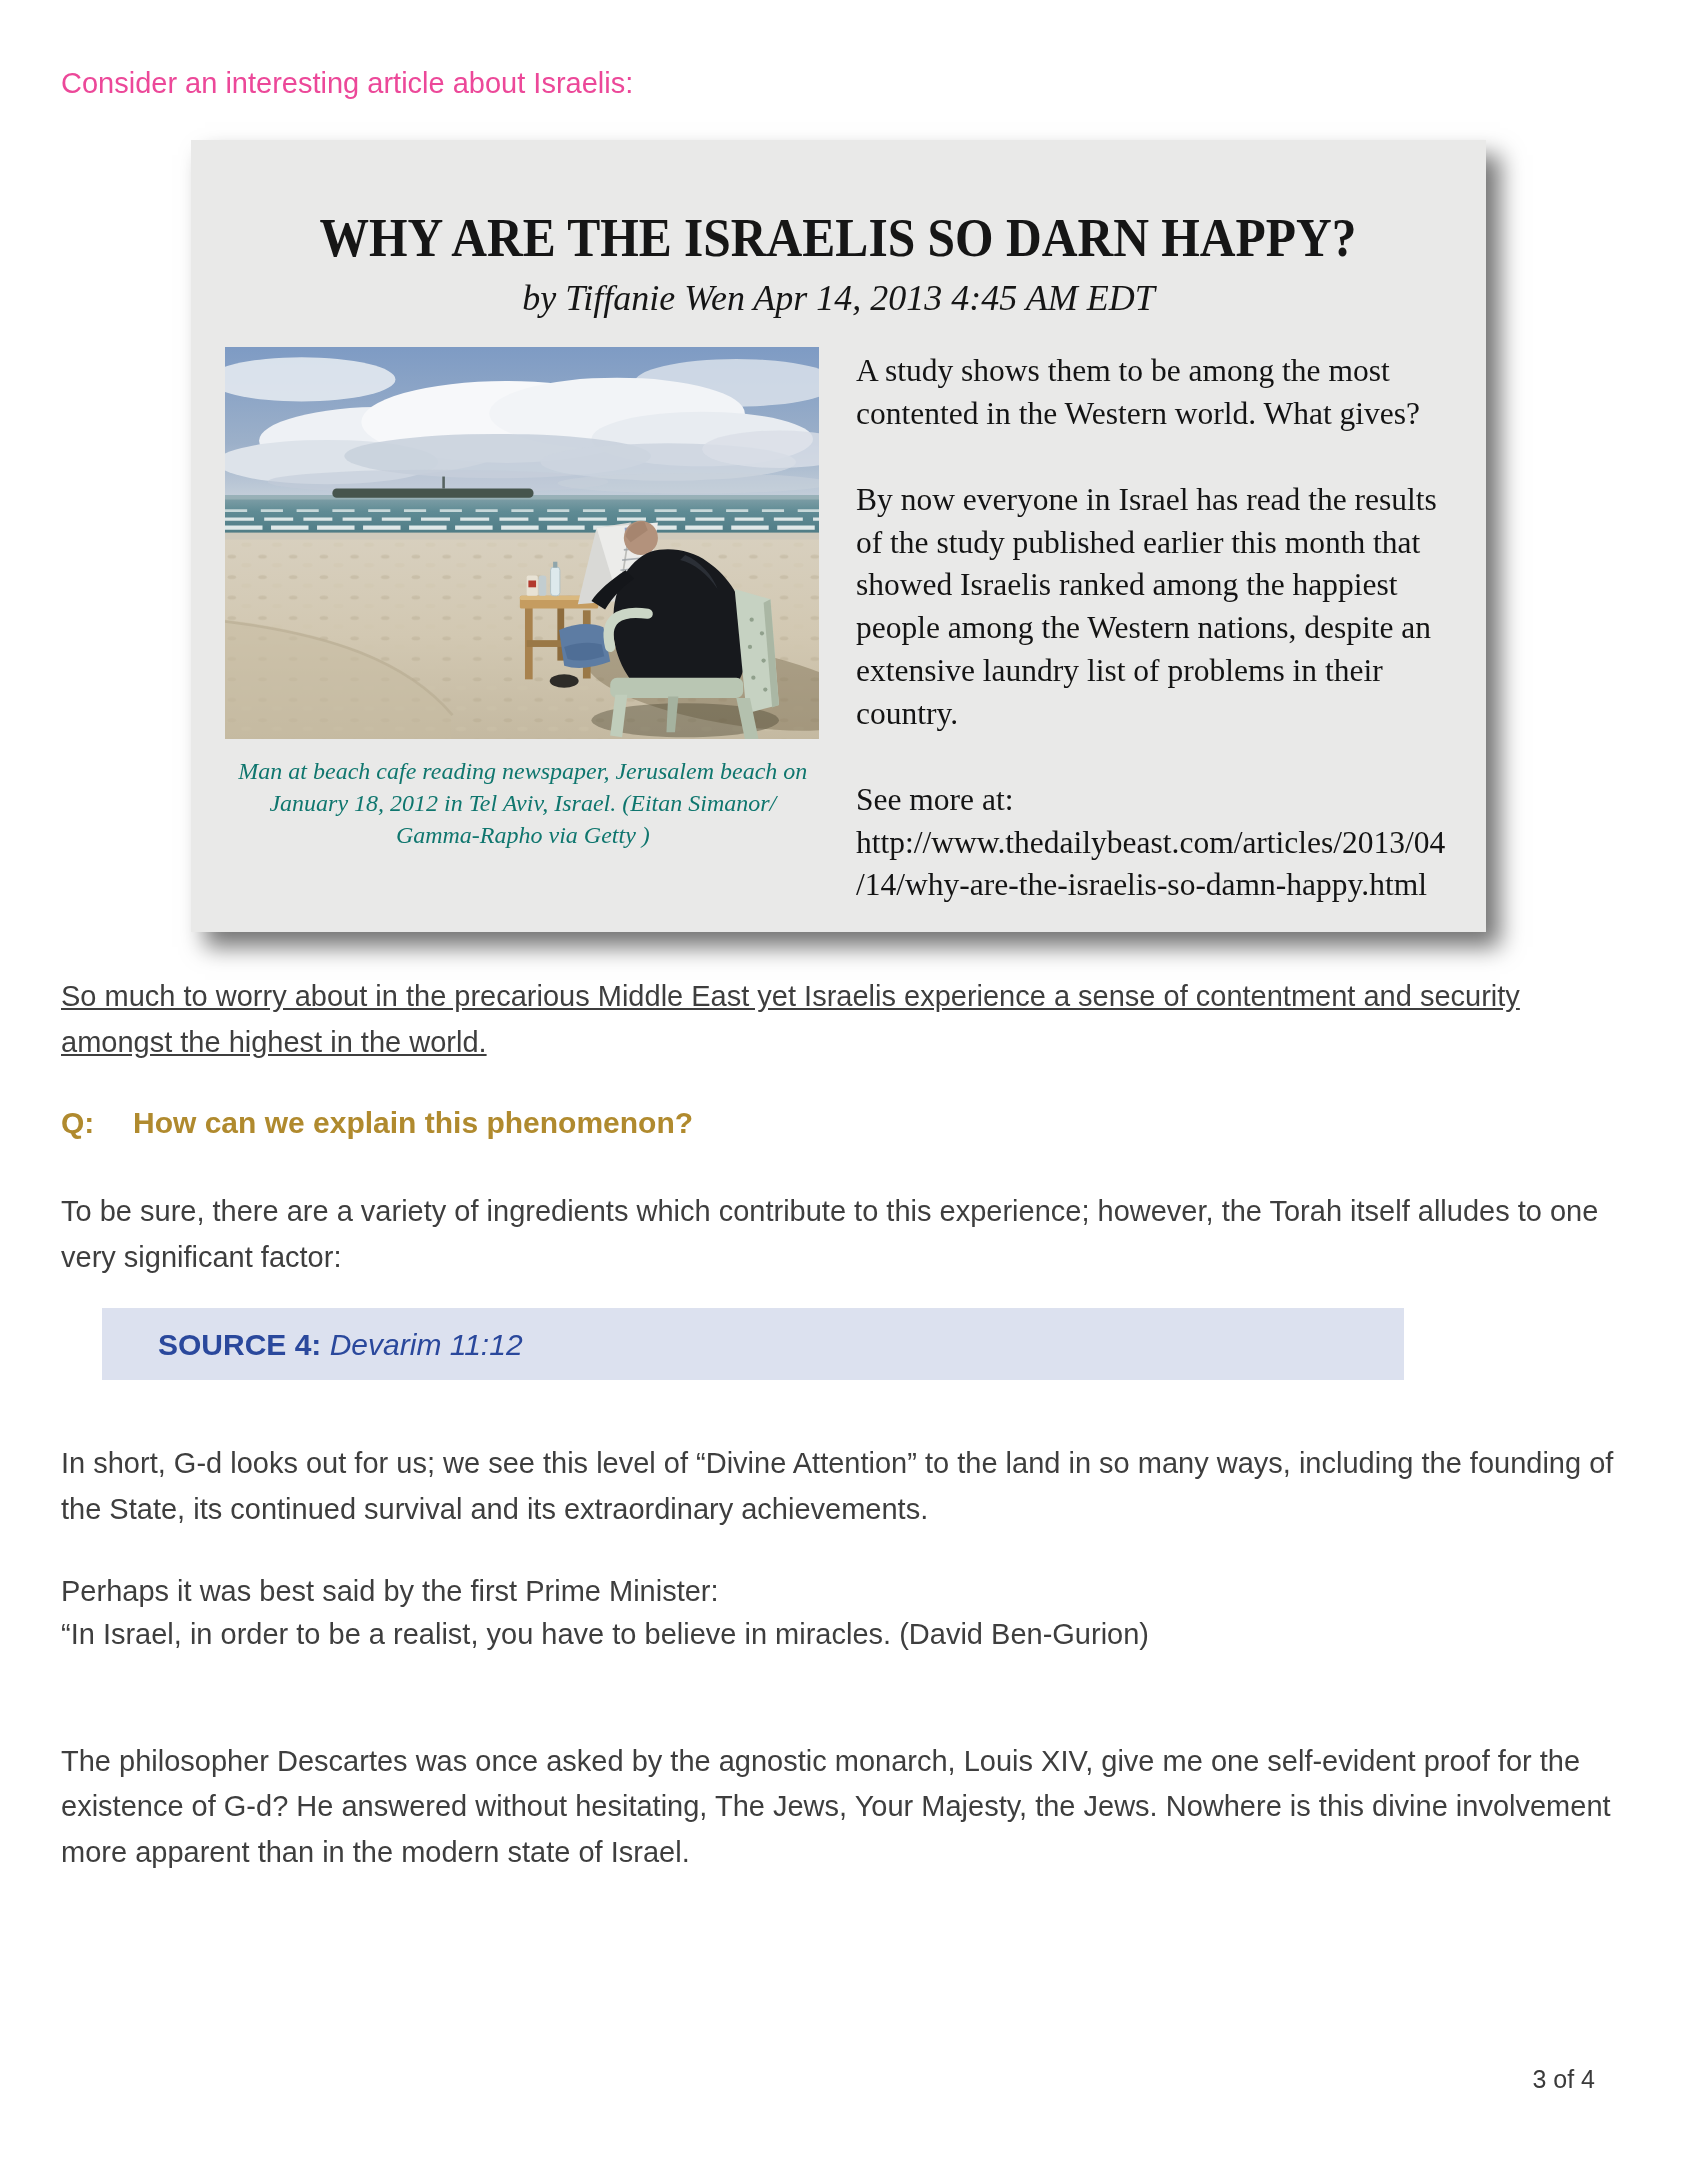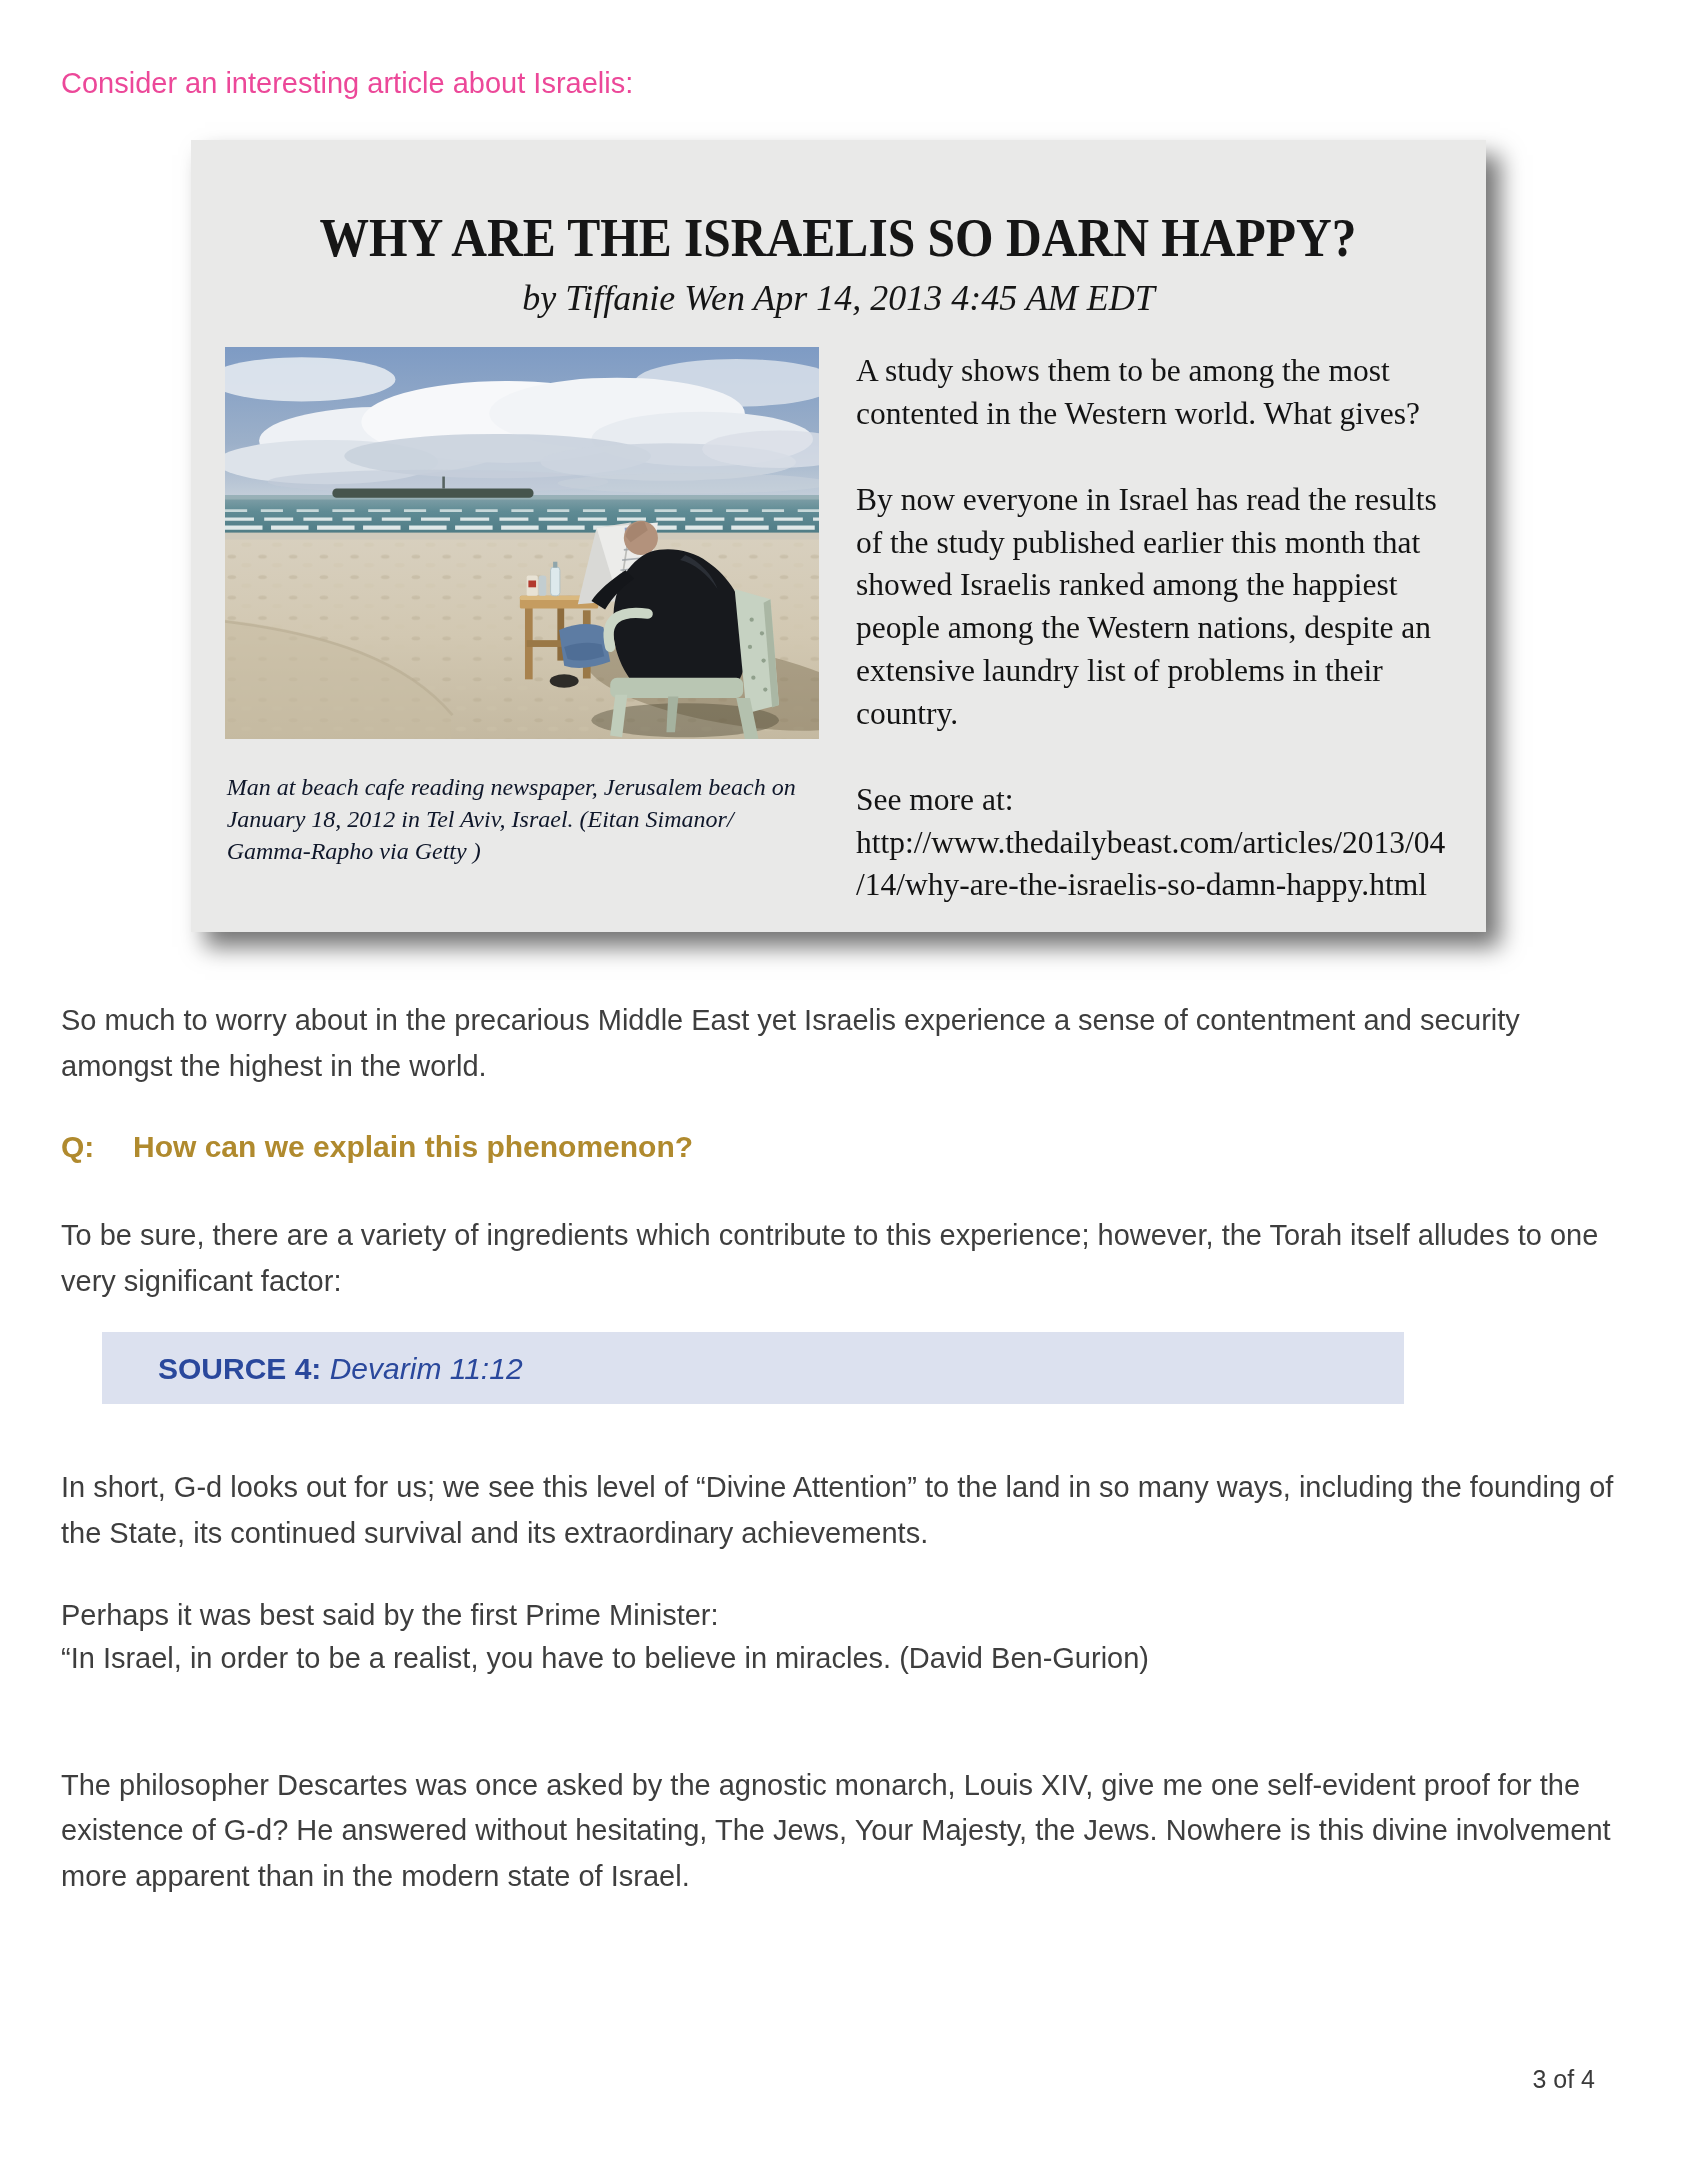--- a/index.html
+++ b/index.html
@@ -61,11 +61,12 @@
   }
   .photo svg{display:block;width:594px;height:392px;}
   .caption{
-    margin-top:32px;
+    margin-top:16px;
     font-style:italic;
     font-size:24px;line-height:1.34;
-    color:#0f172a;
+    color:#0f766e;
     padding-left:1.7px;
+    text-align:center;
   }
   .article-col{
     width:596px;

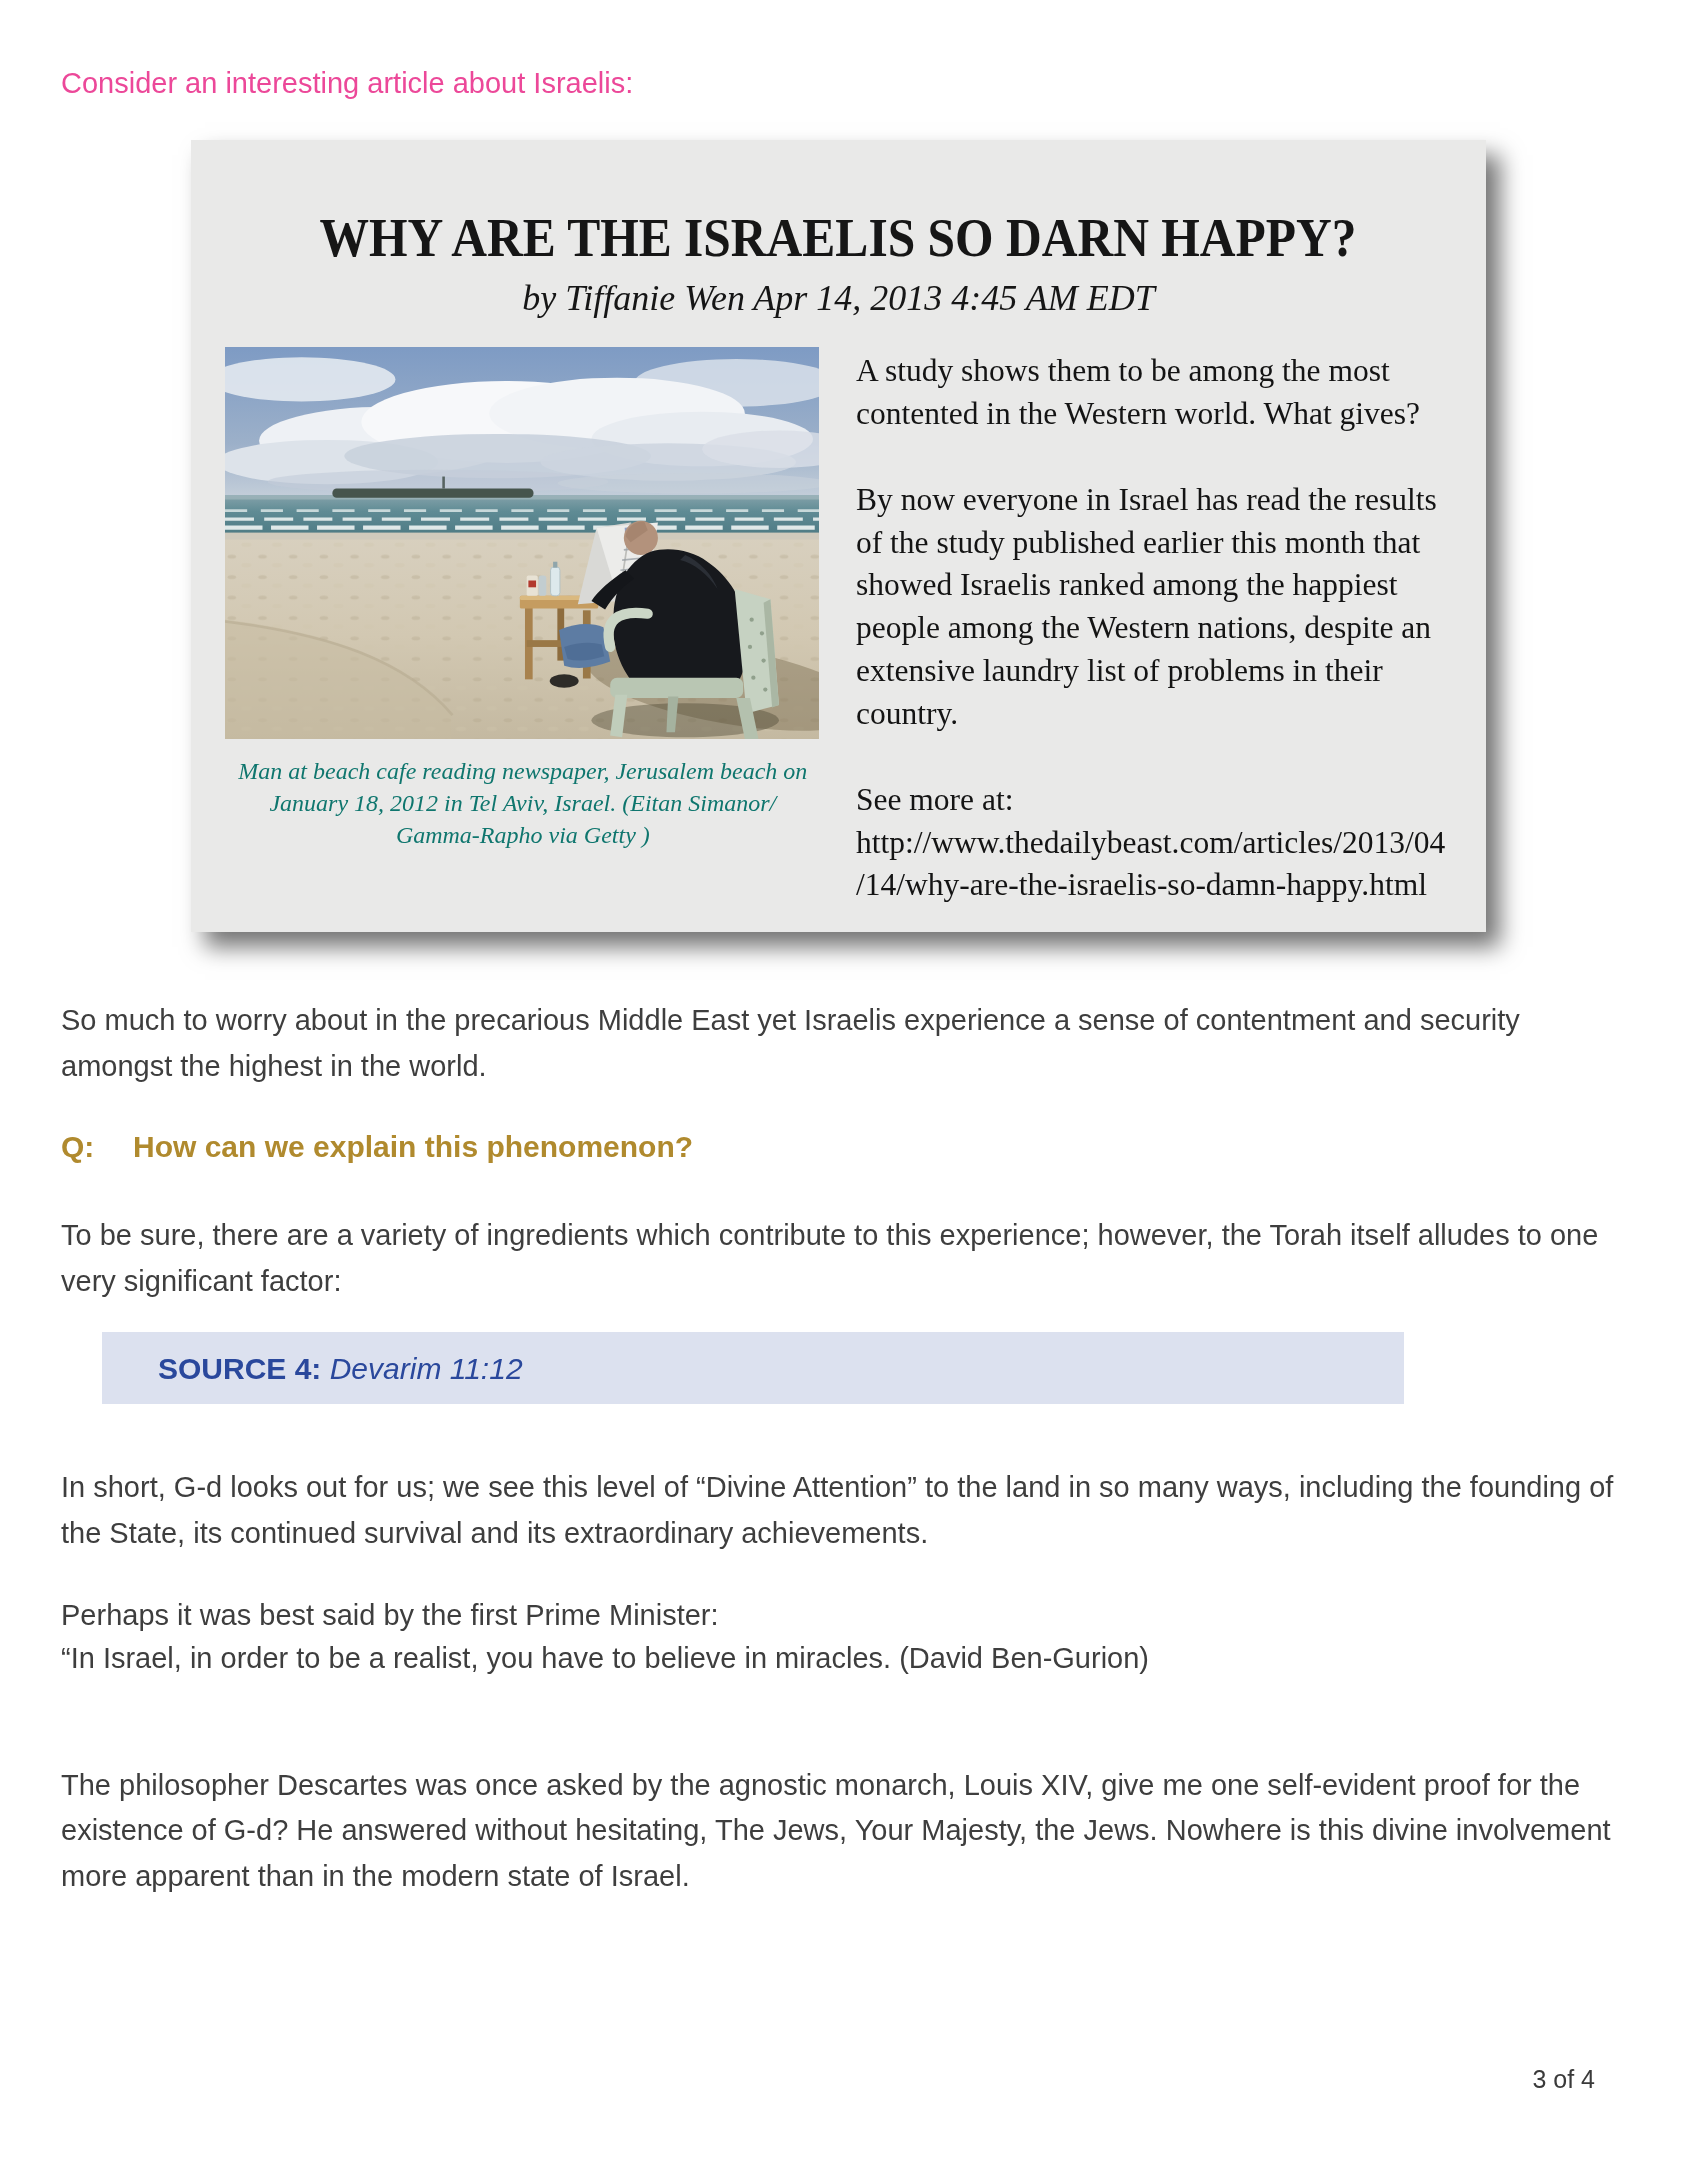--- a/index.html
+++ b/index.html
@@ -80,7 +80,7 @@
   
   .content{width:1566px;}
   .body-p{font-size:29px;line-height:1.58;margin:0;}
-  .p-after-card{margin-top:66px;}
+  .p-after-card{margin-top:42px;text-decoration:underline;}
   .q-line{
     margin-top:41px;
     display:flex;

